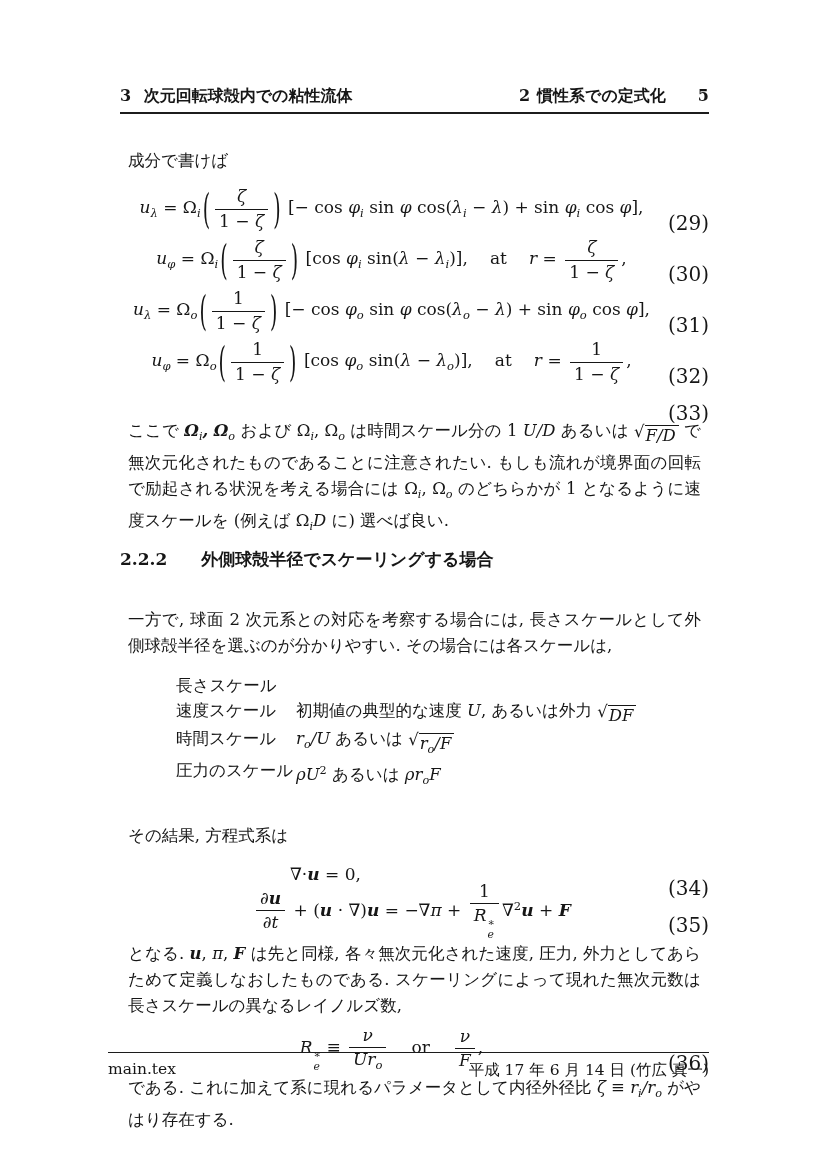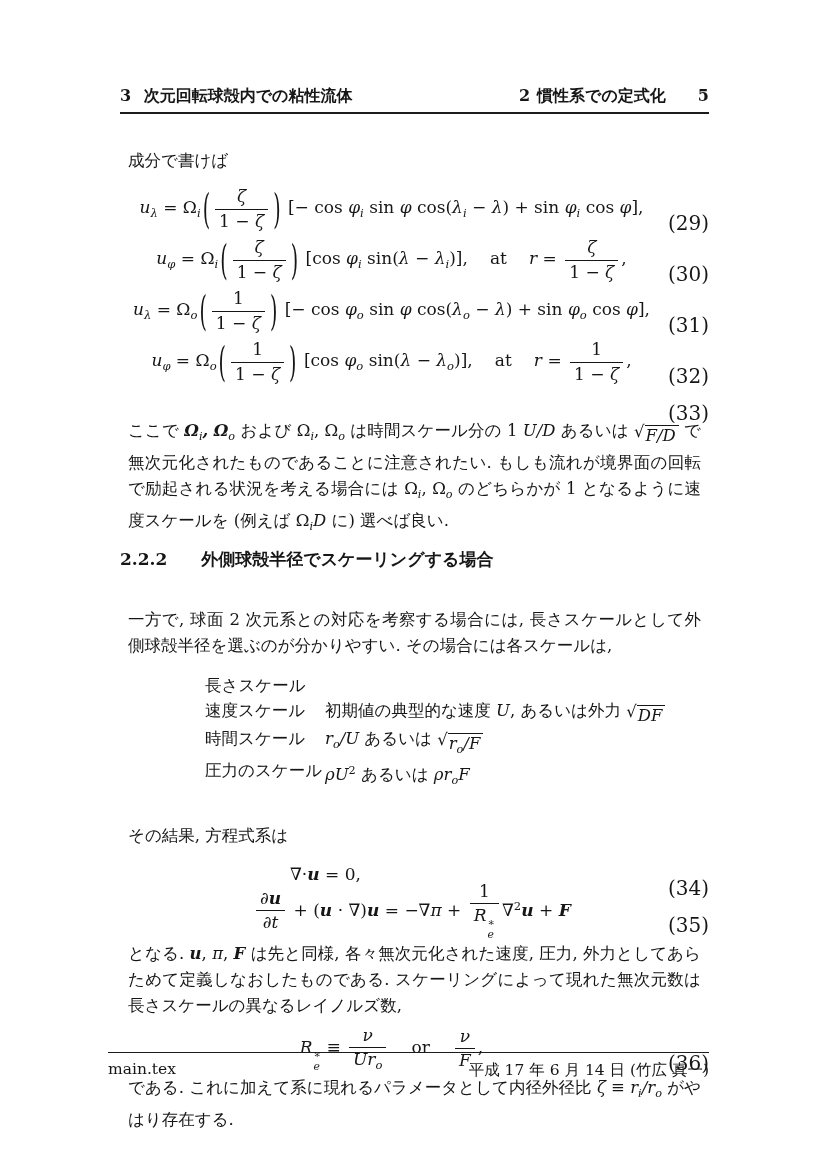--- a/index.html
+++ b/index.html
@@ -35,7 +35,7 @@
 
   
   .scales{margin:14px 0 0 56px;font-size:16.5px;line-height:25.5px;}
-  .scale-row{display:flex;margin-left:29px;}
+  .scale-row{display:flex;}
   .scale-label{width:120px;flex:none;}
 
   

